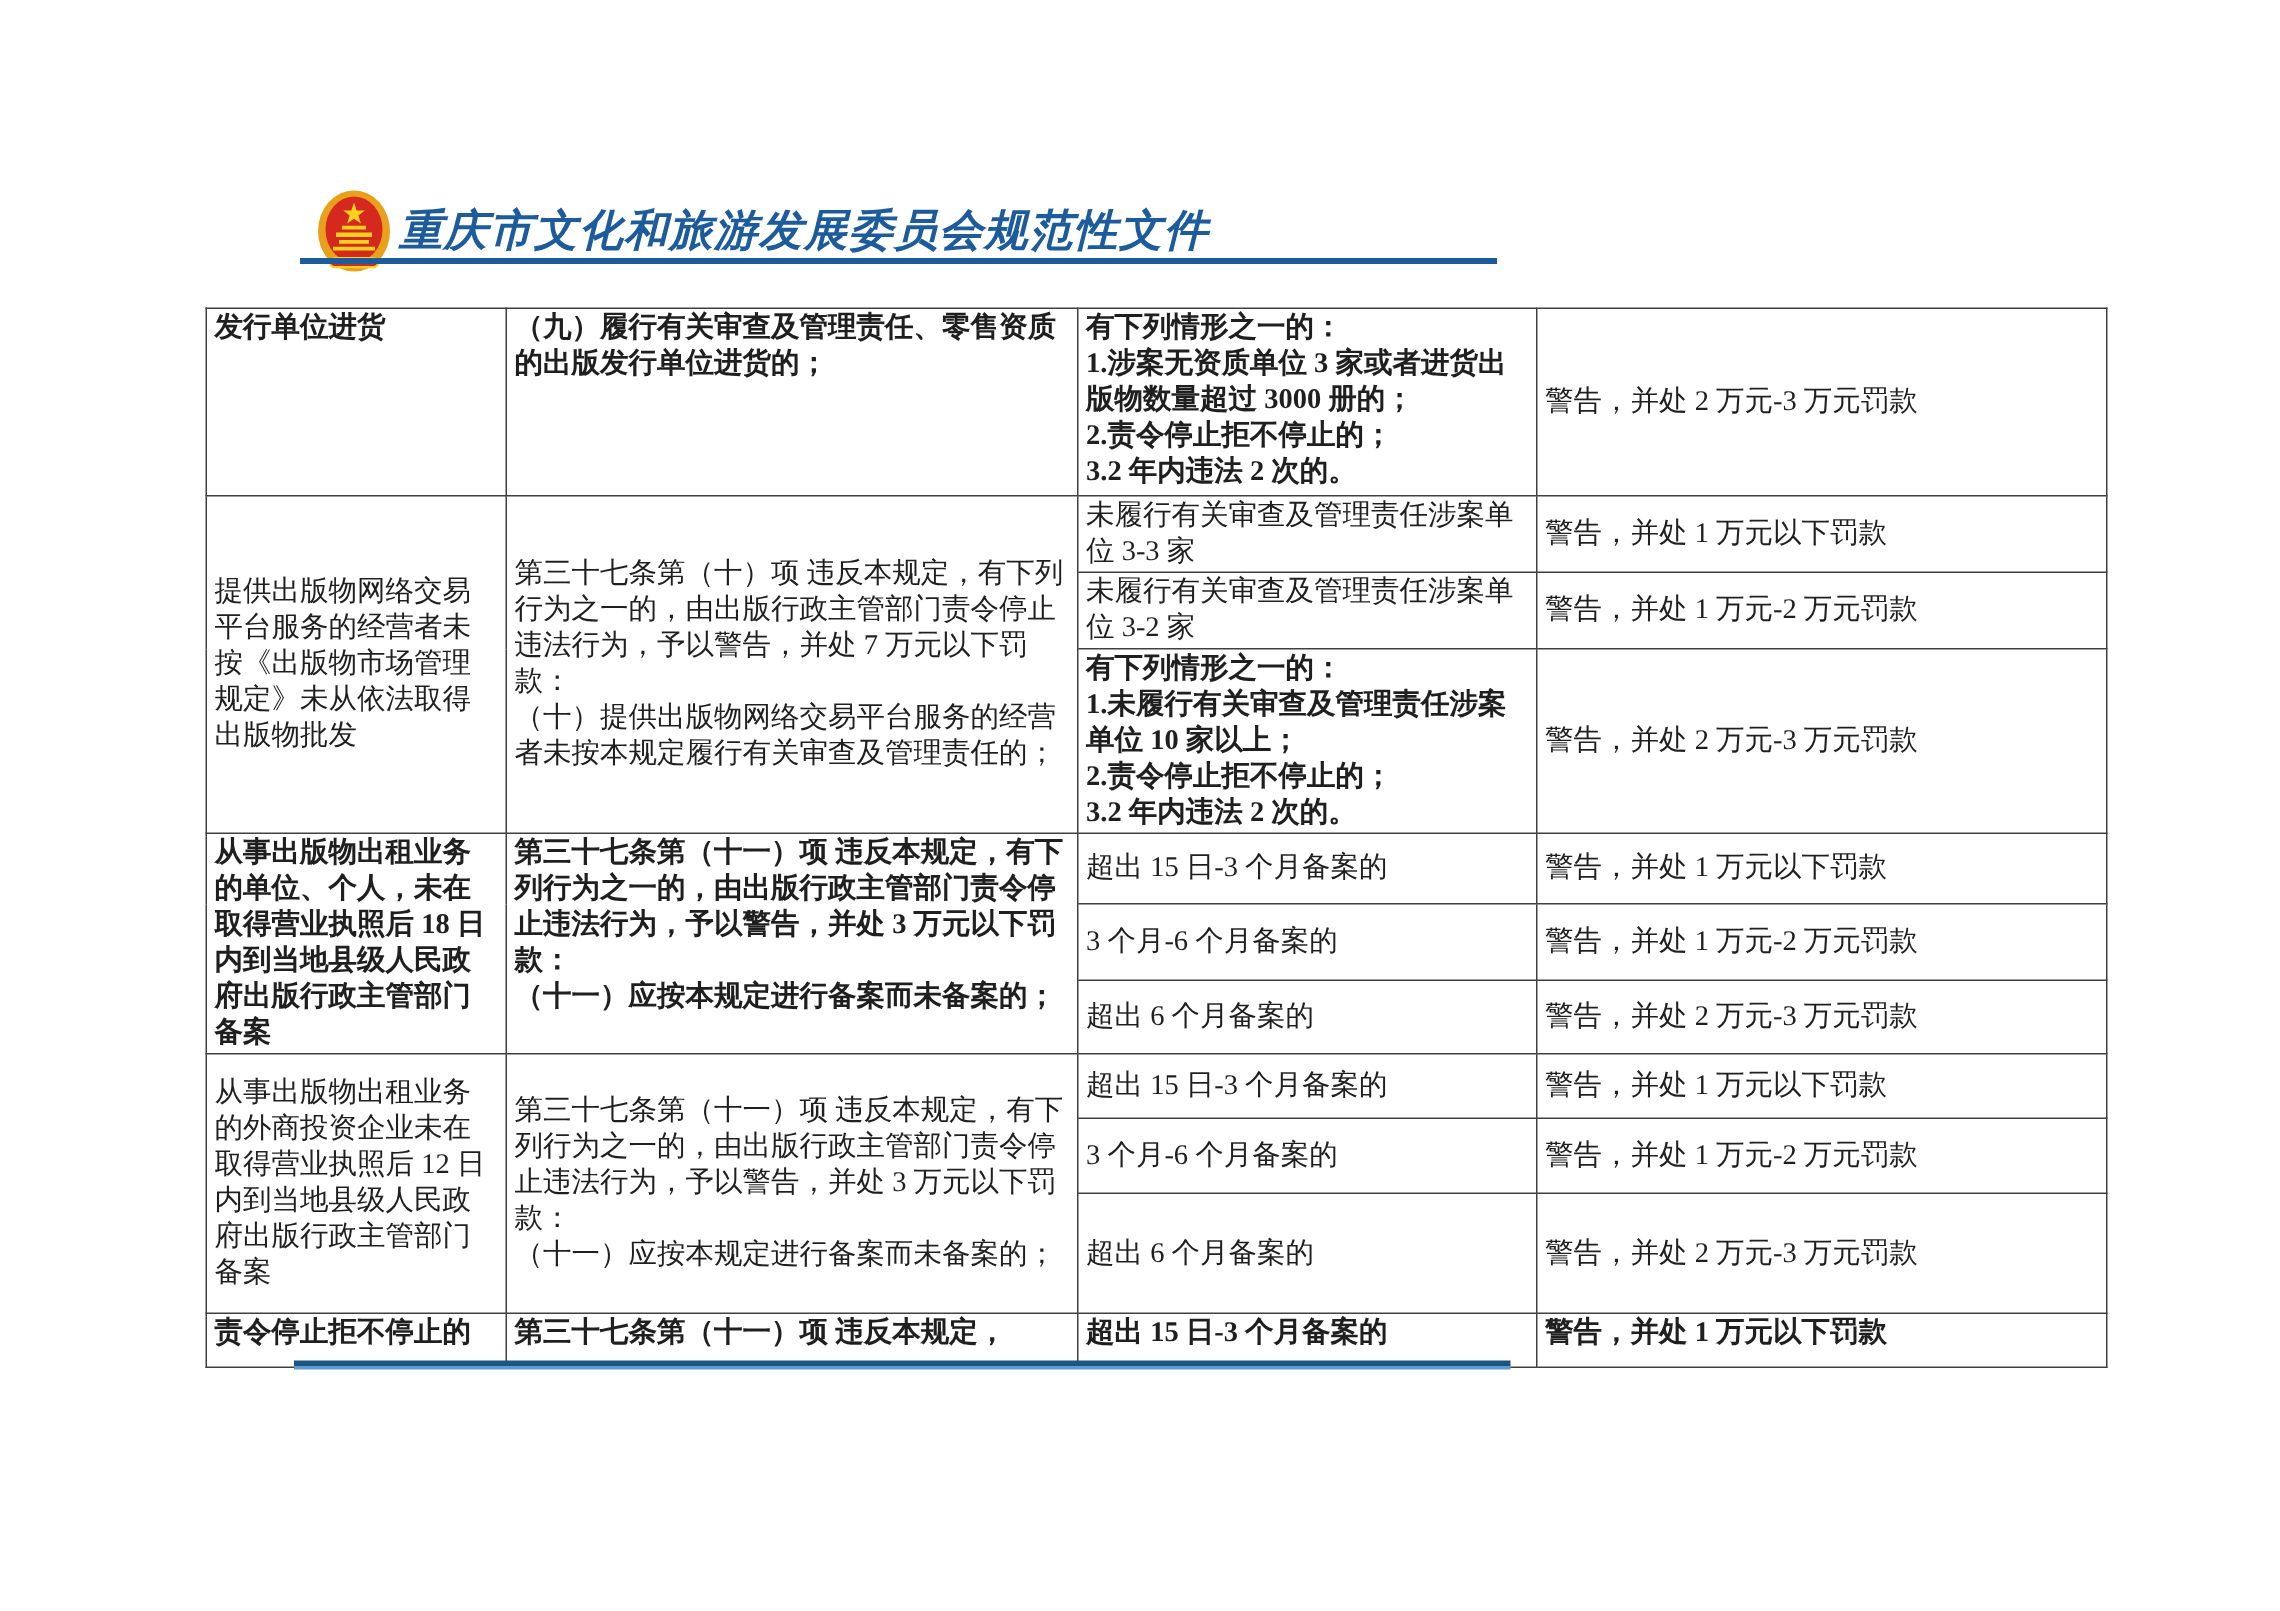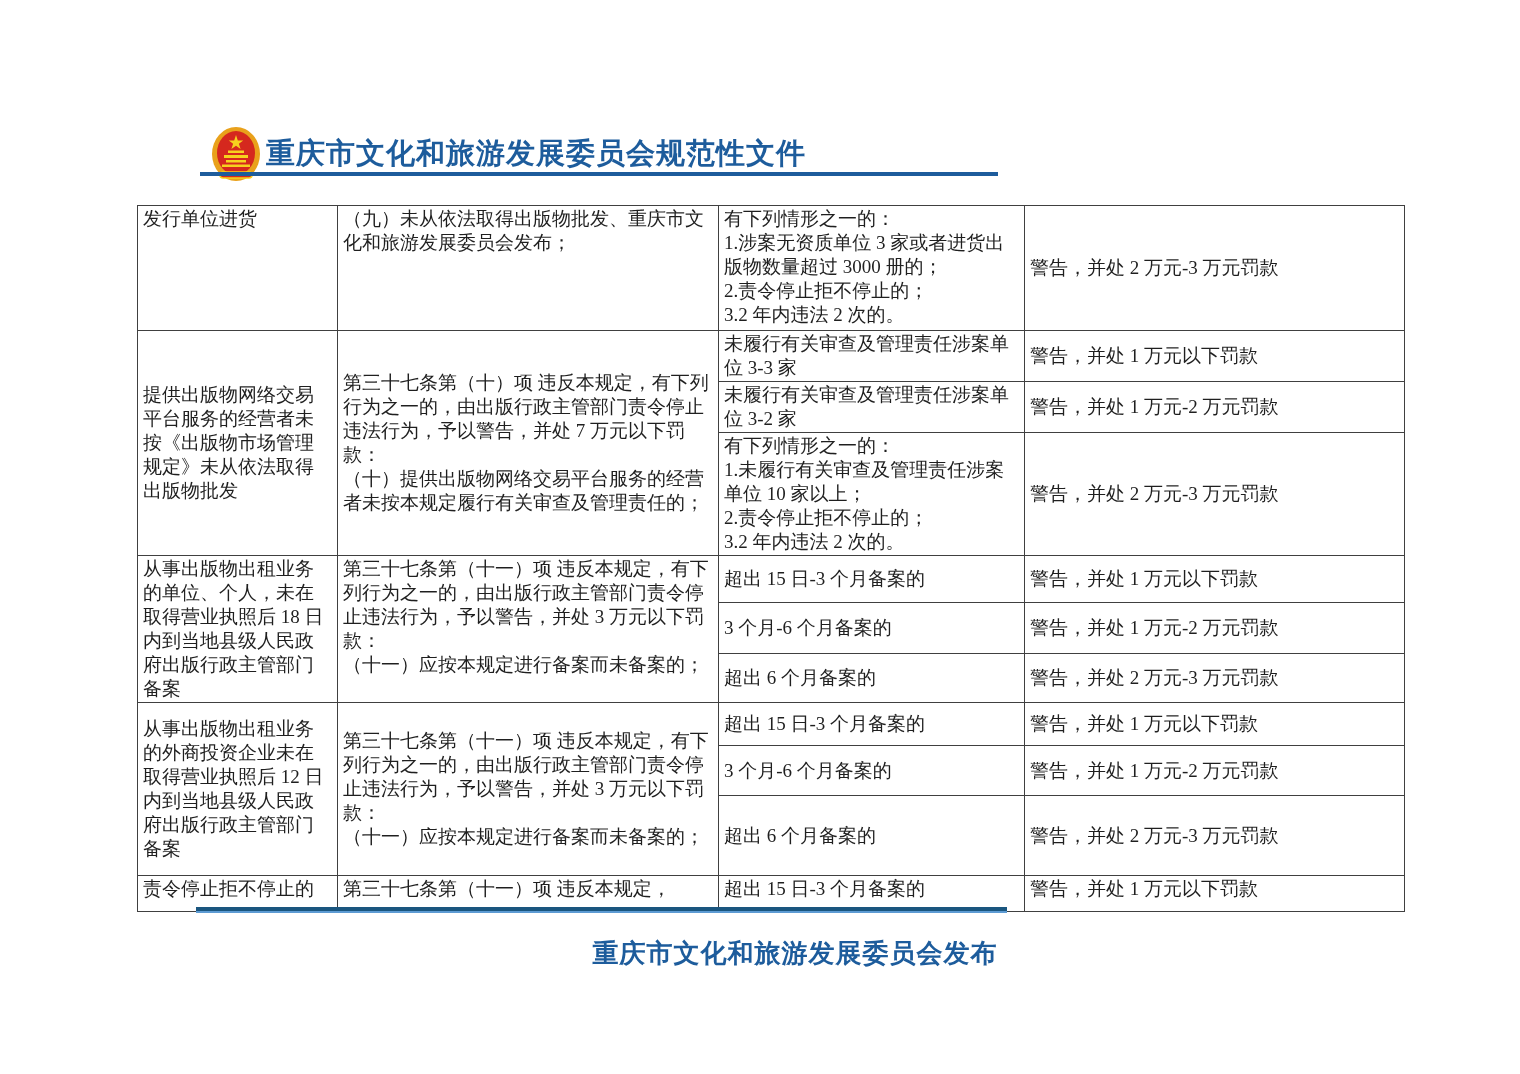--- a/index.html
+++ b/index.html
@@ -8,7 +8,7 @@
     font-family:"Liberation Serif","DejaVu Serif",serif;
   }
   
-  .header{position:absolute;left:211px;top:126px;height:56px;display:flex;align-items:center;}
+  .header{position:absolute;left:211px;top:126px;height:56px;display:flex;align-items:center;font-style:italic;}
   .emblem{width:50px;height:56px;flex:0 0 auto;}
   .page-title{font-size:29px;font-weight:bold;color:#1d5c9c;margin-left:5px;letter-spacing:1px;white-space:nowrap;}
   .header-line{position:absolute;left:200px;top:172px;width:798px;height:4px;background:#1d5c9c;}

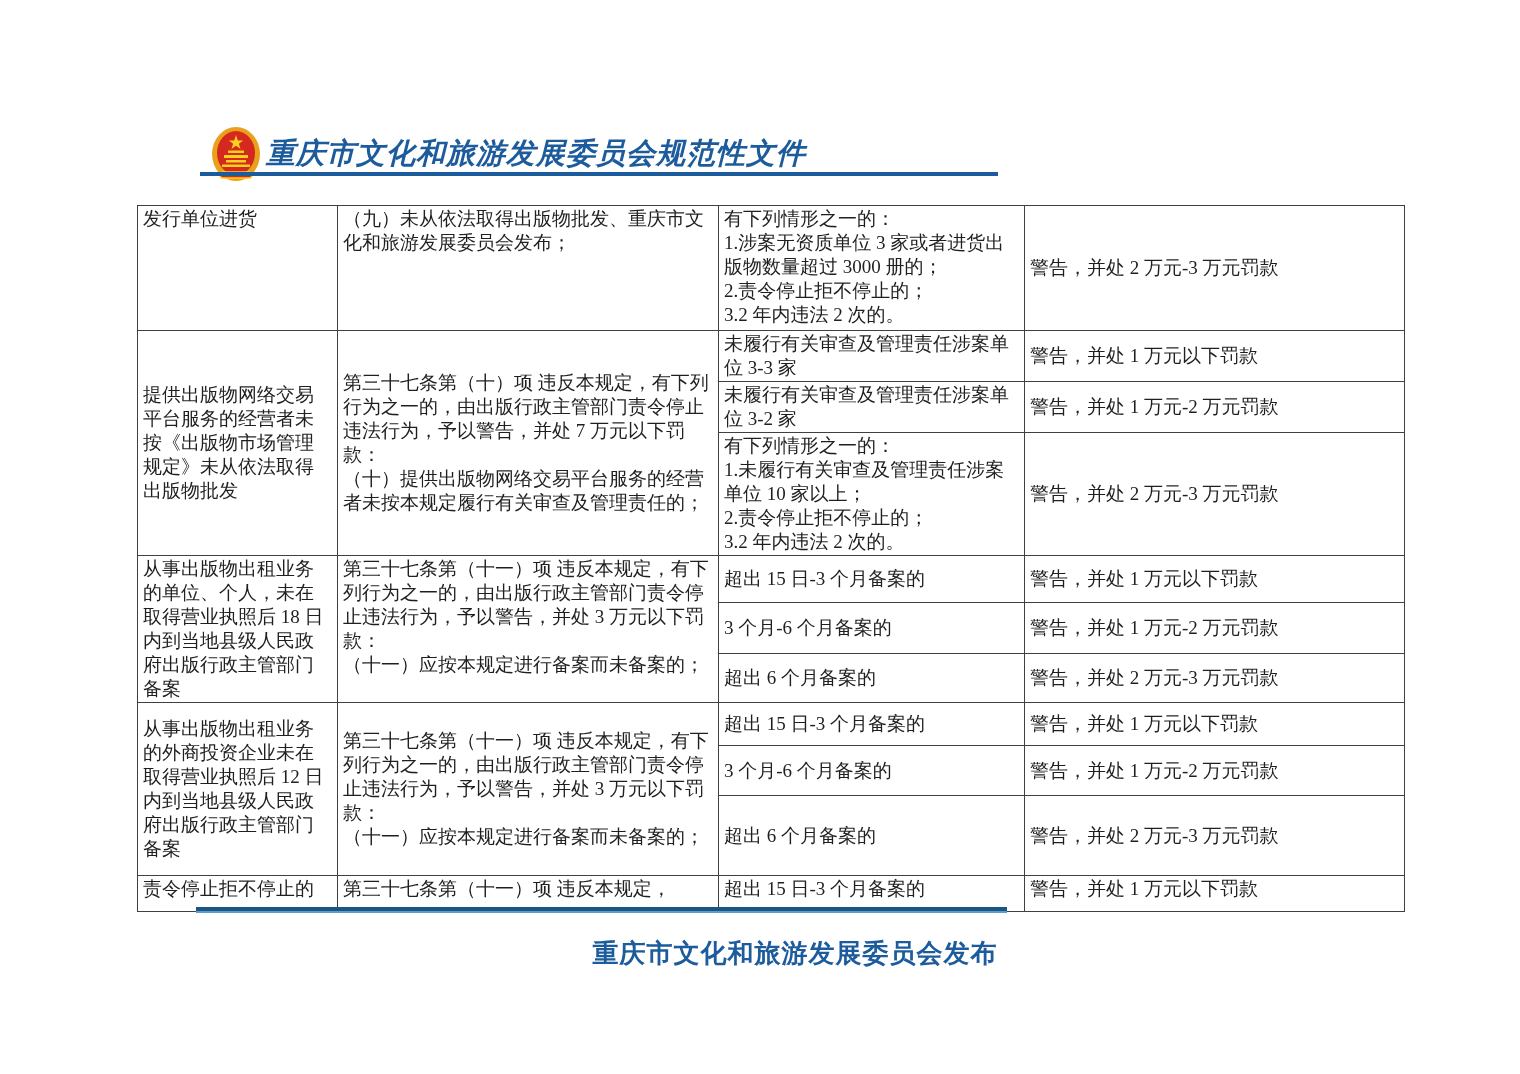--- a/index.html
+++ b/index.html
@@ -18,7 +18,7 @@
     border:1px solid #404040;font-size:19px;line-height:24px;color:#1f1f1f;
     padding:1px 5px;vertical-align:middle;white-space:pre-wrap;word-break:break-all;
   }
-  .v-top{vertical-align:top !important;}
+  .v-top{vertical-align:top !important;font-weight:bold;}
   .h125{height:125px}.h49{height:49px}.h50{height:50px}.h120{height:120px}
   .h47{height:47px}.h51{height:51px}.h43{height:43px}.h80{height:80px}.h36{height:36px}
   

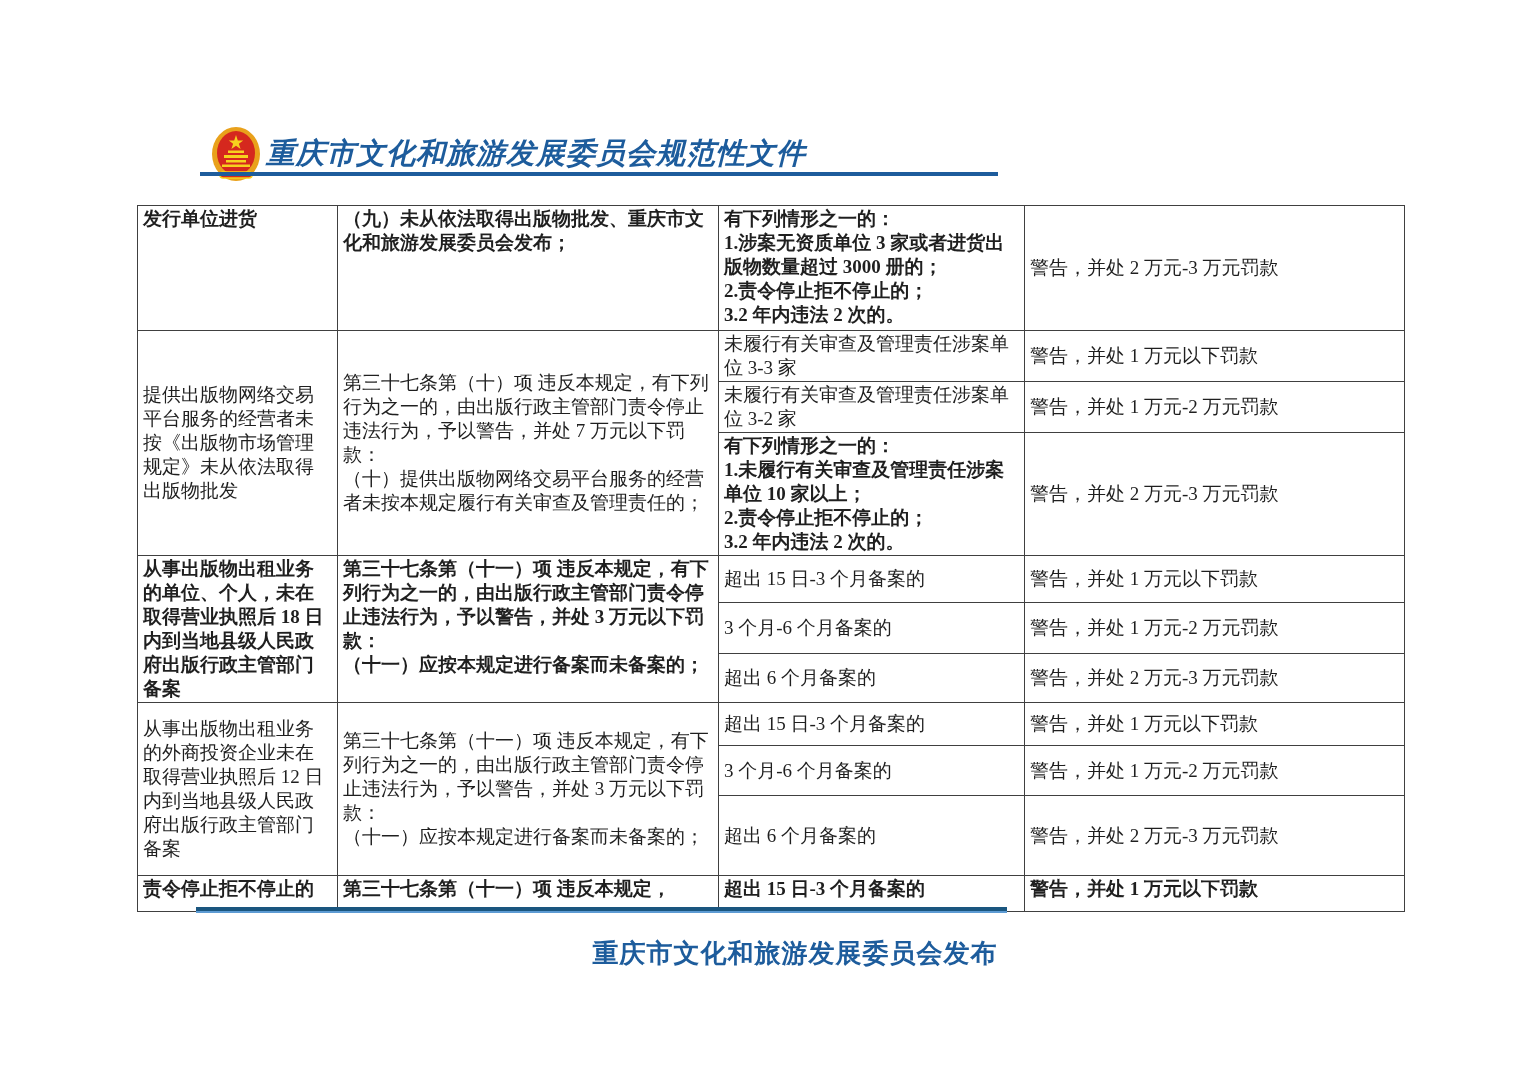--- a/index.html
+++ b/index.html
@@ -60,7 +60,7 @@
 
       <tr class="h125">
         <td class="v-top">发行单位进货</td>
-        <td class="v-top">（九）未从依法取得出版物批发、重庆市文化和旅游发展委员会发布；</td>
+        <td class="v-top">（九）履行有关审查及管理责任、零售资质的出版发行单位进货的；</td>
         <td class="v-top">有下列情形之一的：
 1.涉案无资质单位 3 家或者进货出版物数量超过 3000 册的；
 2.责令停止拒不停止的；

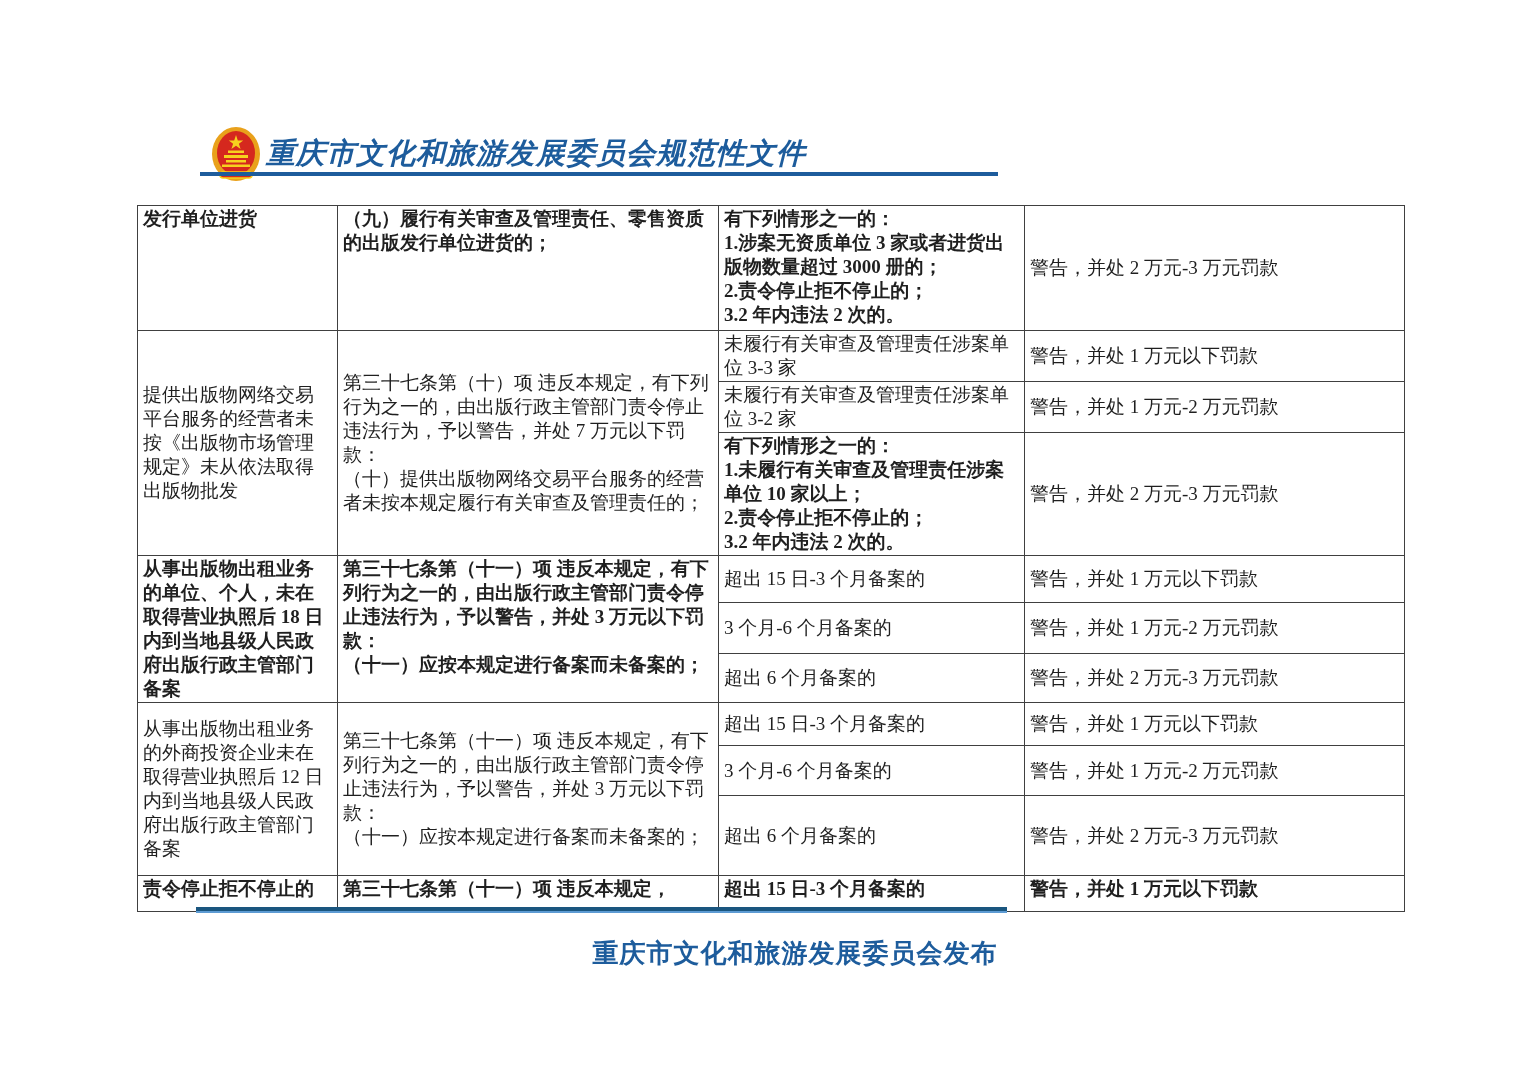--- a/index.html
+++ b/index.html
@@ -129,7 +129,6 @@
   </table>
 
   <div class="footer-line"></div>
-  <div class="footer-text">重庆市文化和旅游发展委员会发布</div>
 
 </div>
 

